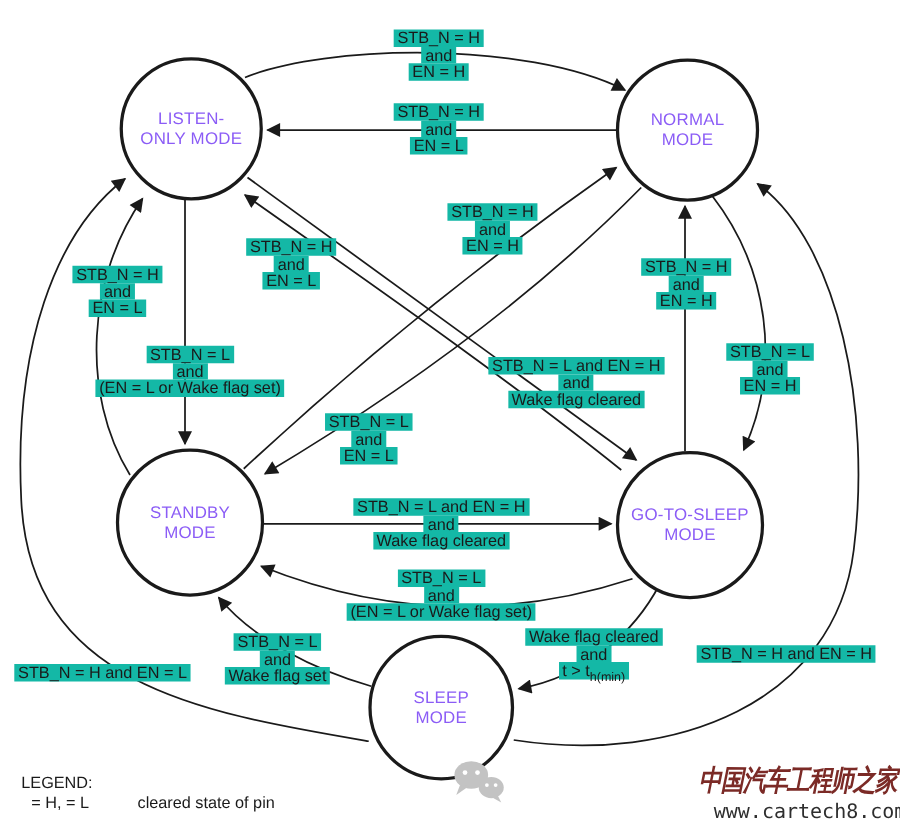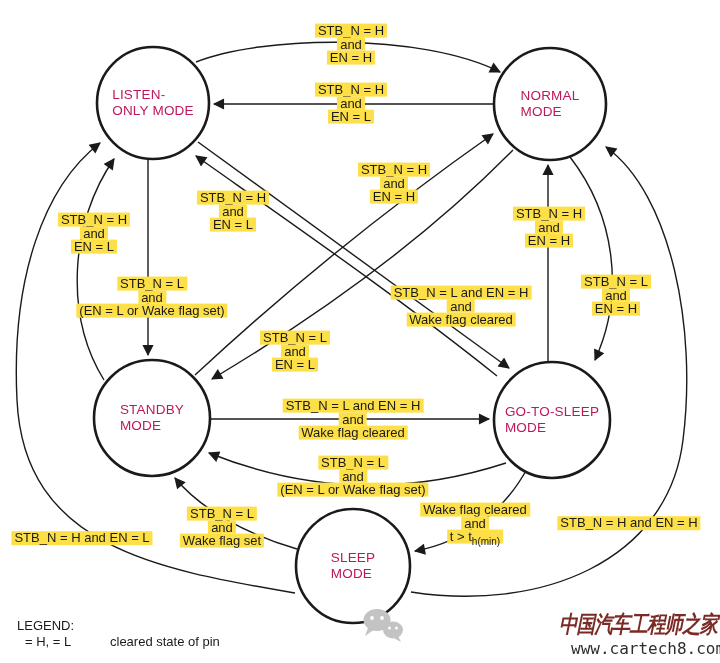--- a/index.html
+++ b/index.html
@@ -18,7 +18,7 @@
     display:flex; flex-direction:column; align-items:center;
     font-size:13px; line-height:13.6px; text-align:center; color:#1a1a1a;
   }
-  .tlabel span.row { background:#fde047; padding:0 3px; white-space:nowrap; }
+  .tlabel span.row { background:#14b8a6; padding:0 3px; white-space:nowrap; }
   .tlabel sub { font-size:10px; line-height:0;margin-top:28px; }
   .legend { position:absolute; font-size:13px; color:#1a1a1a; white-space:nowrap; }
   .wm-gray {

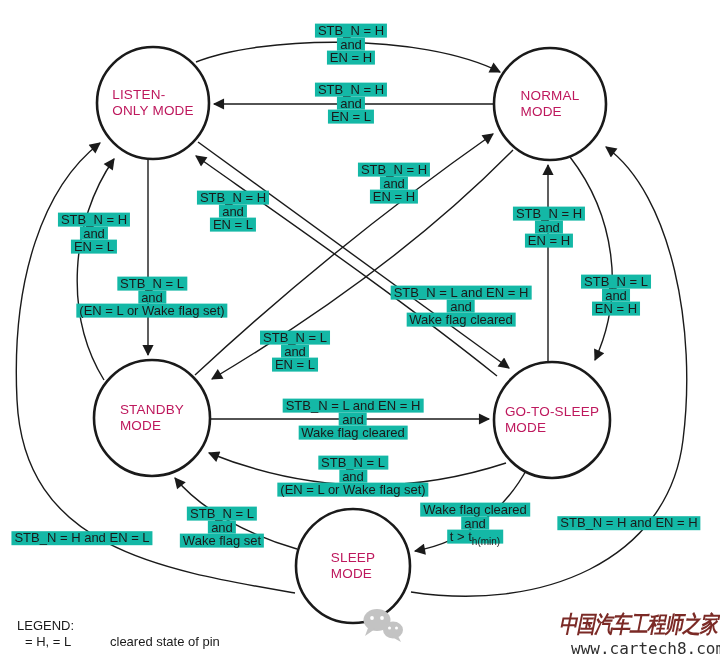--- a/index.html
+++ b/index.html
@@ -10,8 +10,8 @@
   #wires { position:absolute; left:0; top:0; }
   .state-label {
     position:absolute; transform:translate(-50%,-50%);
-    font-size:13.5px; line-height:16px;
-    white-space:pre-line; letter-spacing:0.2px; color:#be185d;
+    text-align:center; font-size:13.5px; line-height:16px;
+    white-space:pre-line; letter-spacing:0.2px; color:#8b5cf6;
   }
   .tlabel {
     position:absolute; transform:translate(-50%,-50%);

